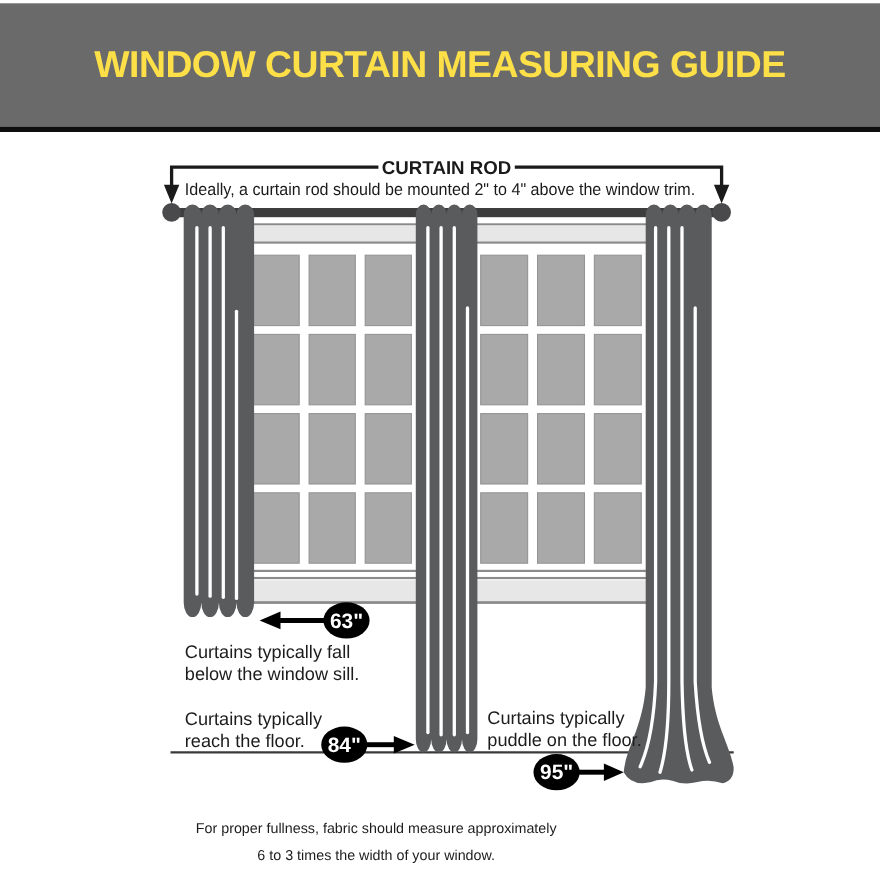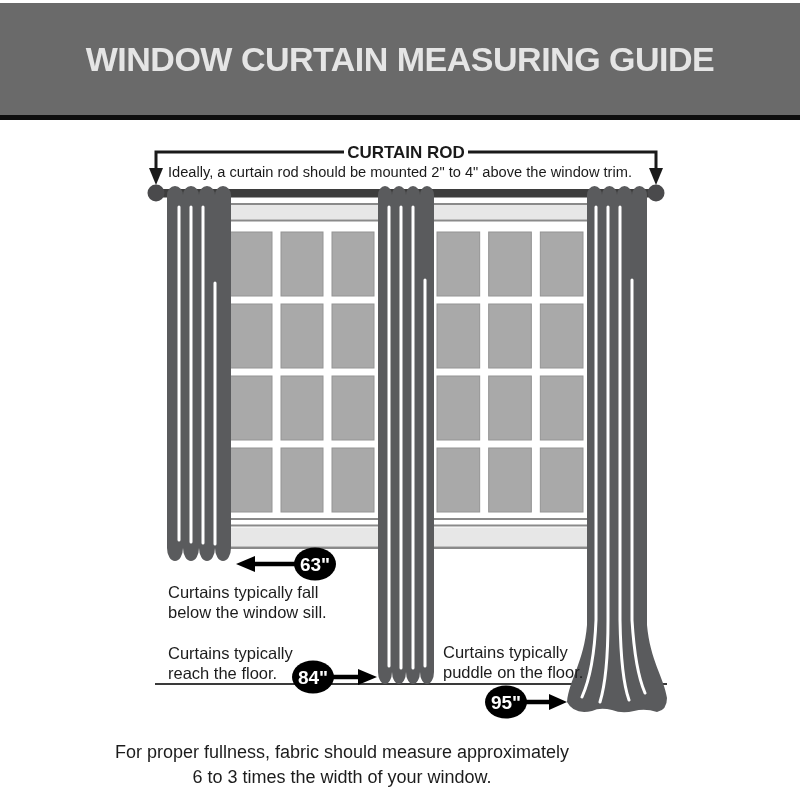--- a/index.html
+++ b/index.html
@@ -7,7 +7,7 @@
          font-family:"Liberation Sans","DejaVu Sans",sans-serif;}
   .header{position:absolute;top:3px;left:0;width:800px;height:112px;background:#6a6a6a;
           display:flex;align-items:center;justify-content:center;}
-  .header-title{color:#e5e5e5;font-weight:bold;font-size:34px;letter-spacing:-0.5px;white-space:nowrap;text-align:center;}
+  .header-title{color:#fde047;font-weight:bold;font-size:34px;letter-spacing:-0.5px;white-space:nowrap;text-align:center;}
   .header-bar{position:absolute;top:115px;left:0;width:800px;height:5px;background:#0e0e0e;}
   .diagram{position:absolute;top:0;left:0;}
   .footer{position:absolute;top:740px;left:0;width:684px;text-align:center;color:#1c1c1c;

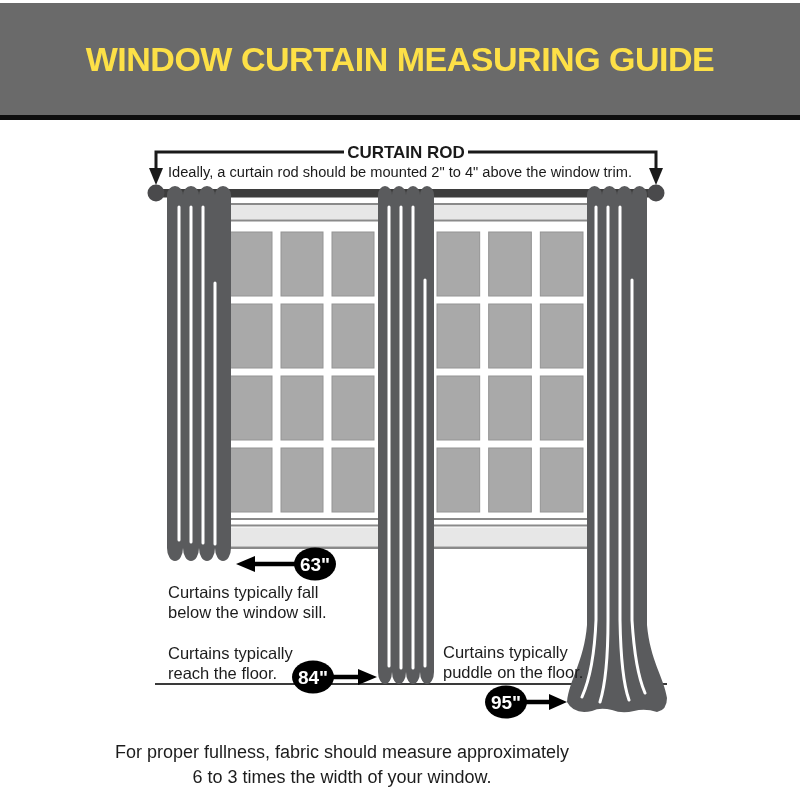--- a/index.html
+++ b/index.html
@@ -11,7 +11,7 @@
   .header-bar{position:absolute;top:115px;left:0;width:800px;height:5px;background:#0e0e0e;}
   .diagram{position:absolute;top:0;left:0;}
   .footer{position:absolute;top:740px;left:0;width:684px;text-align:center;color:#1c1c1c;
-          font-size:18px;line-height:25px;}
+          font-size:13px;line-height:25px;}
   svg text{font-family:"Liberation Sans","DejaVu Sans",sans-serif;}
 </style>
 </head>

